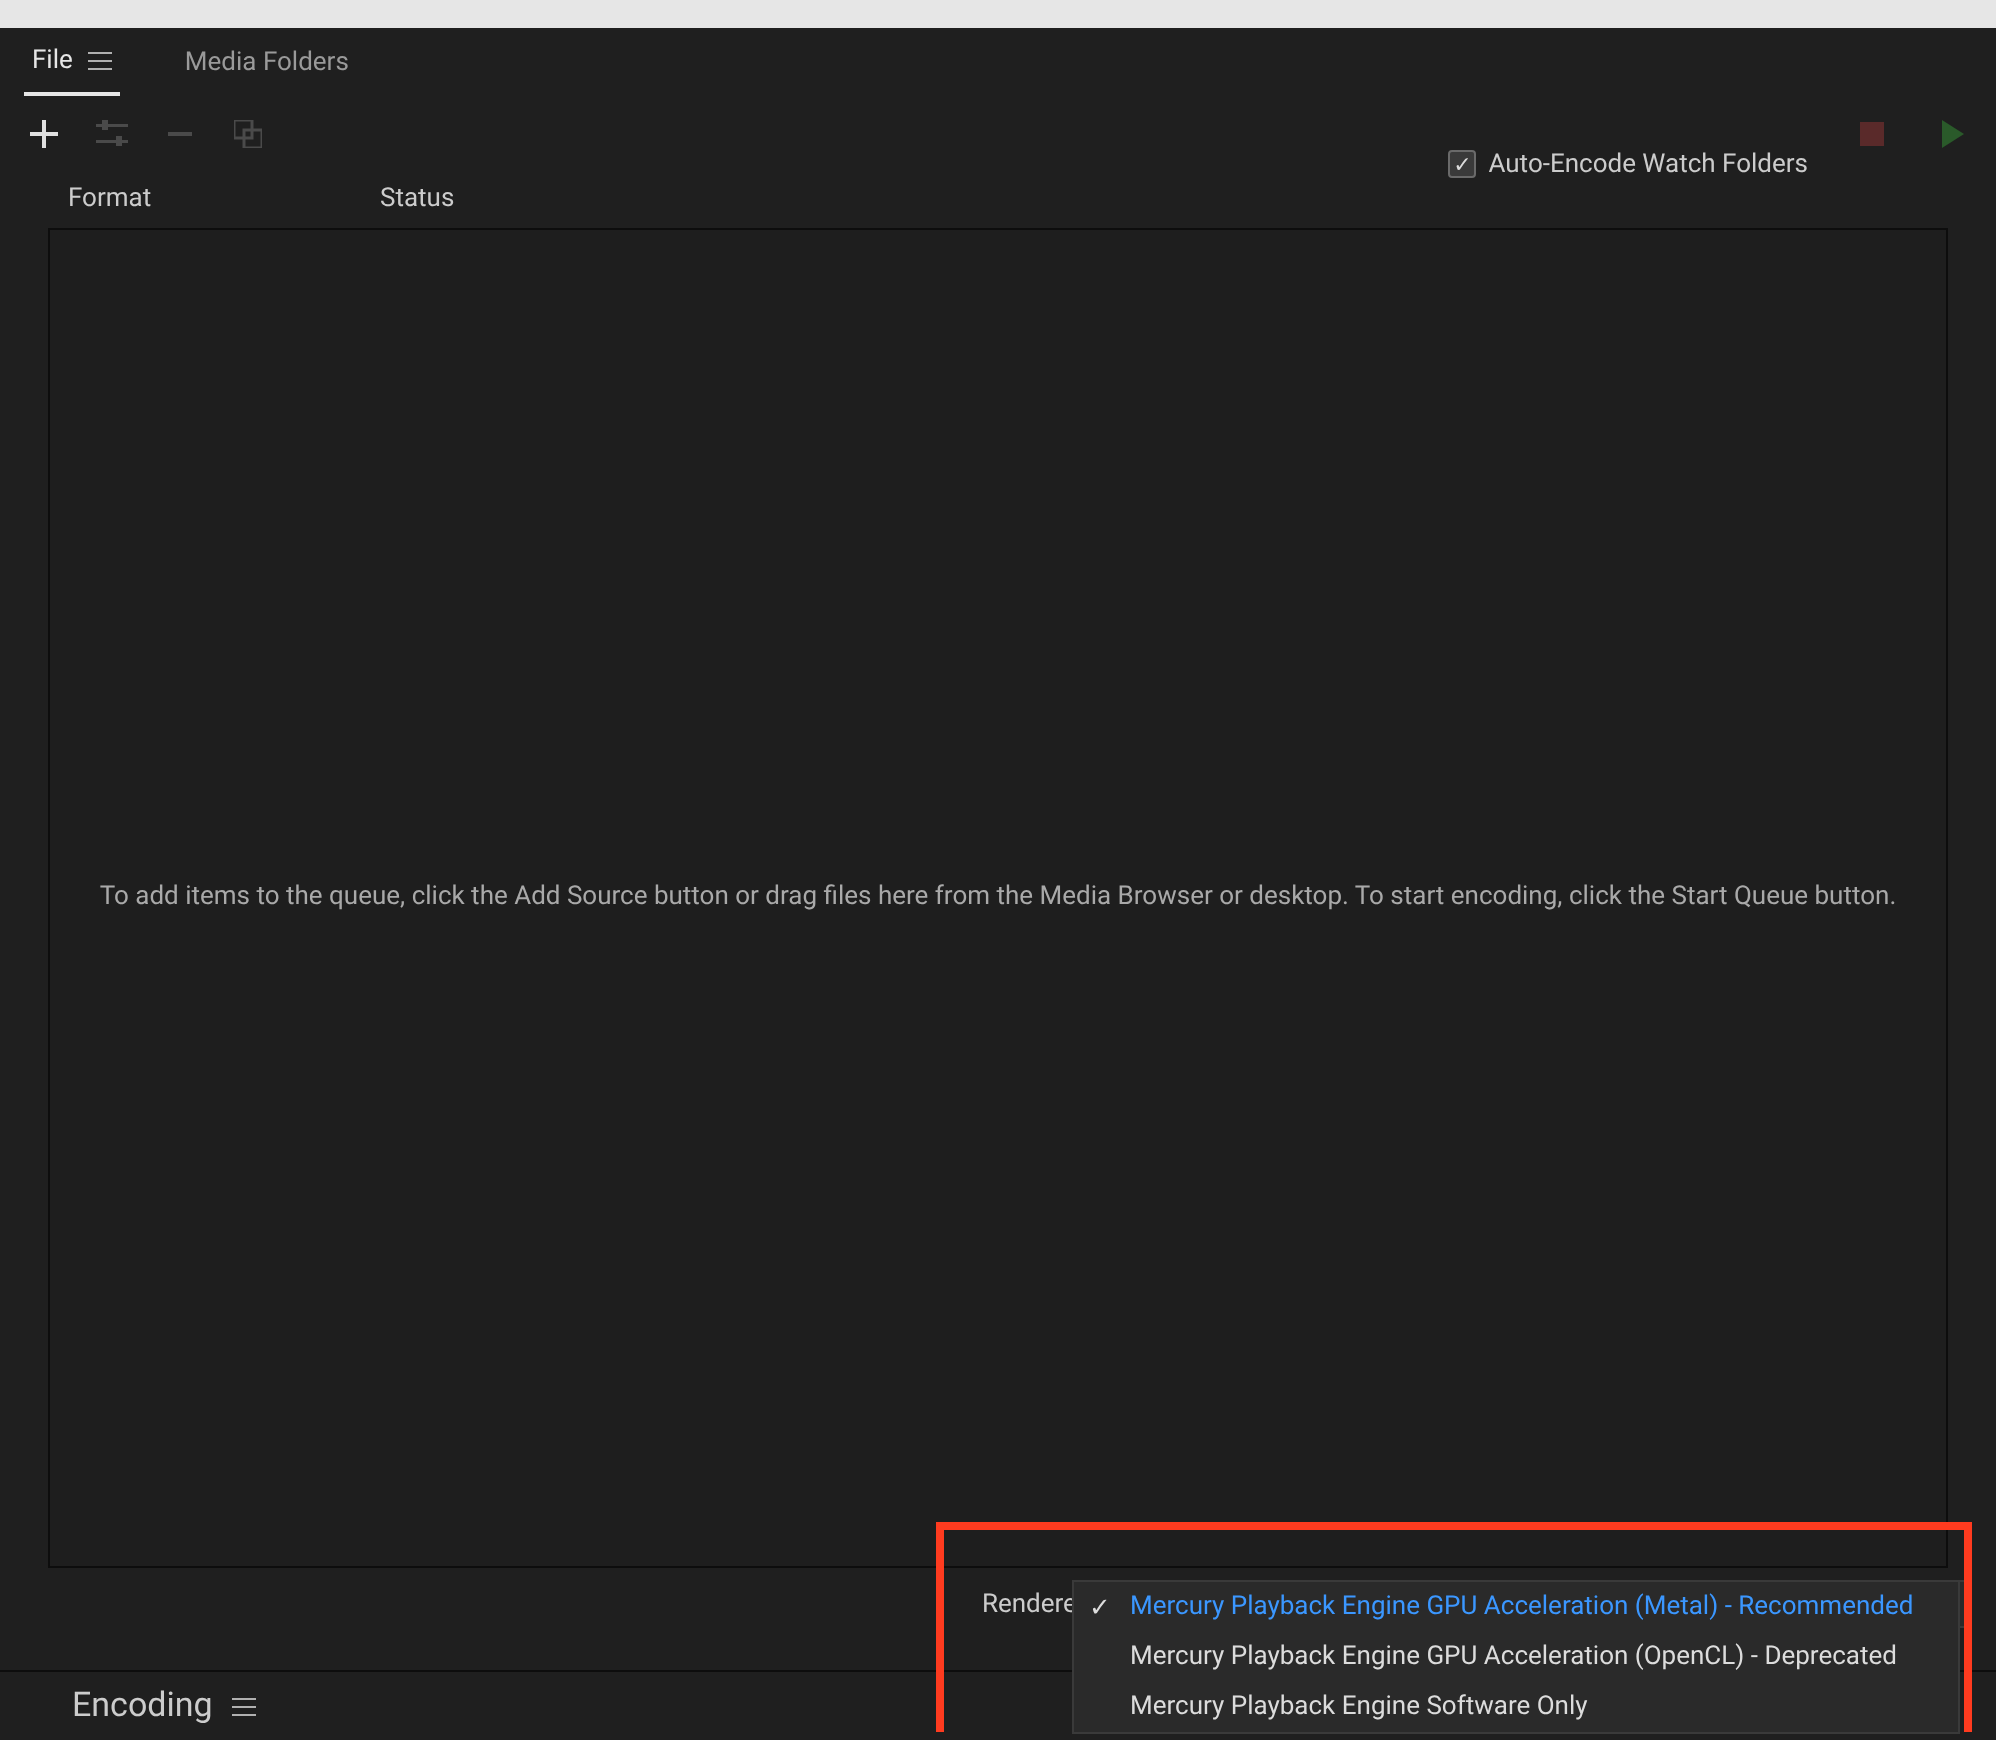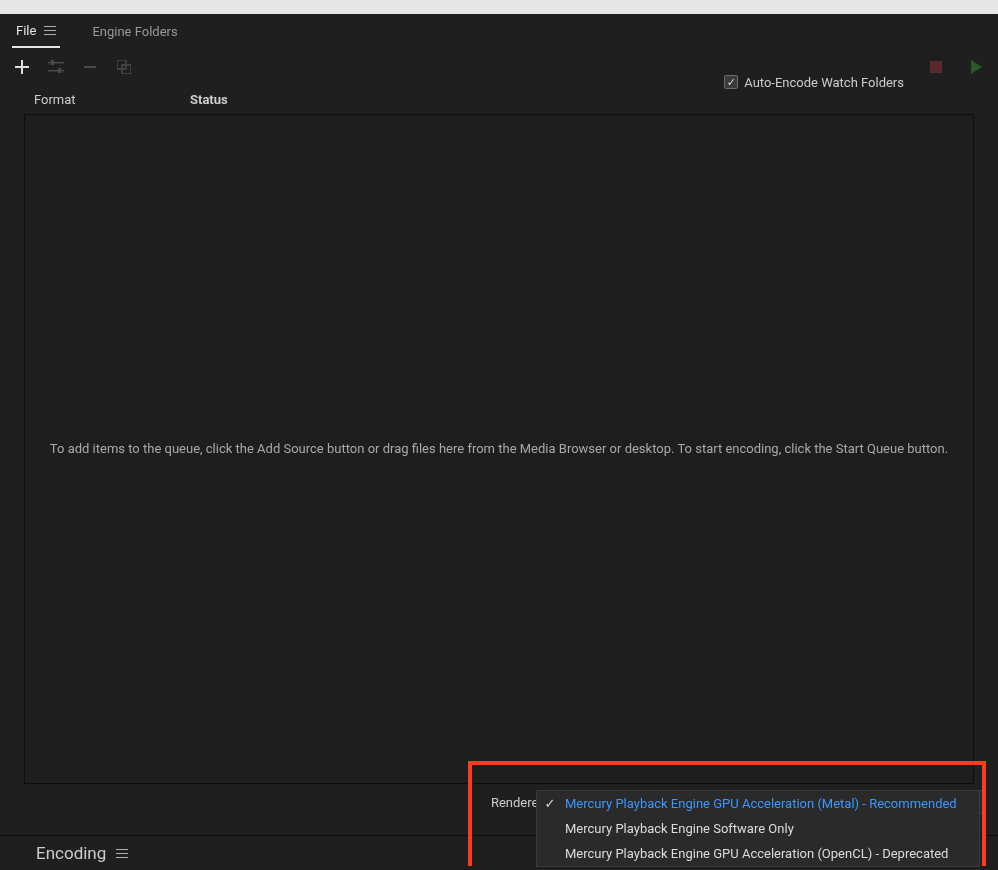--- a/index.html
+++ b/index.html
@@ -265,7 +265,7 @@
     </div>
     <div class="tab-spacer"></div>
     <div class="tab">
-      <span>Engine Folders</span>
+      <span>Media Folders</span>
     </div>
   </div>
 

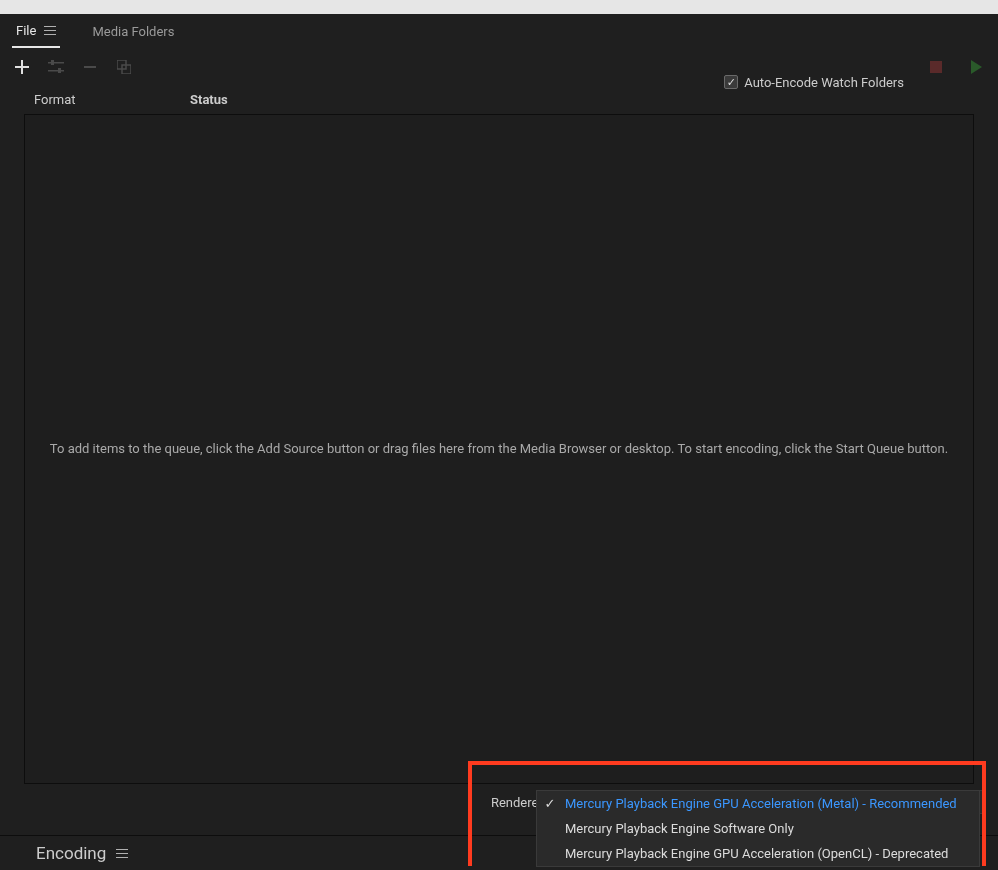--- a/index.html
+++ b/index.html
@@ -134,7 +134,7 @@
   .col-format { width: 156px; }
   .col-preset { width: 308px; }
   .col-output { width: 320px; }
-  .col-status { flex: 1; font-weight: bold; }
+  .col-status { flex: 1; }
   .queue-body {
     flex: 1;
     margin: 0 24px;

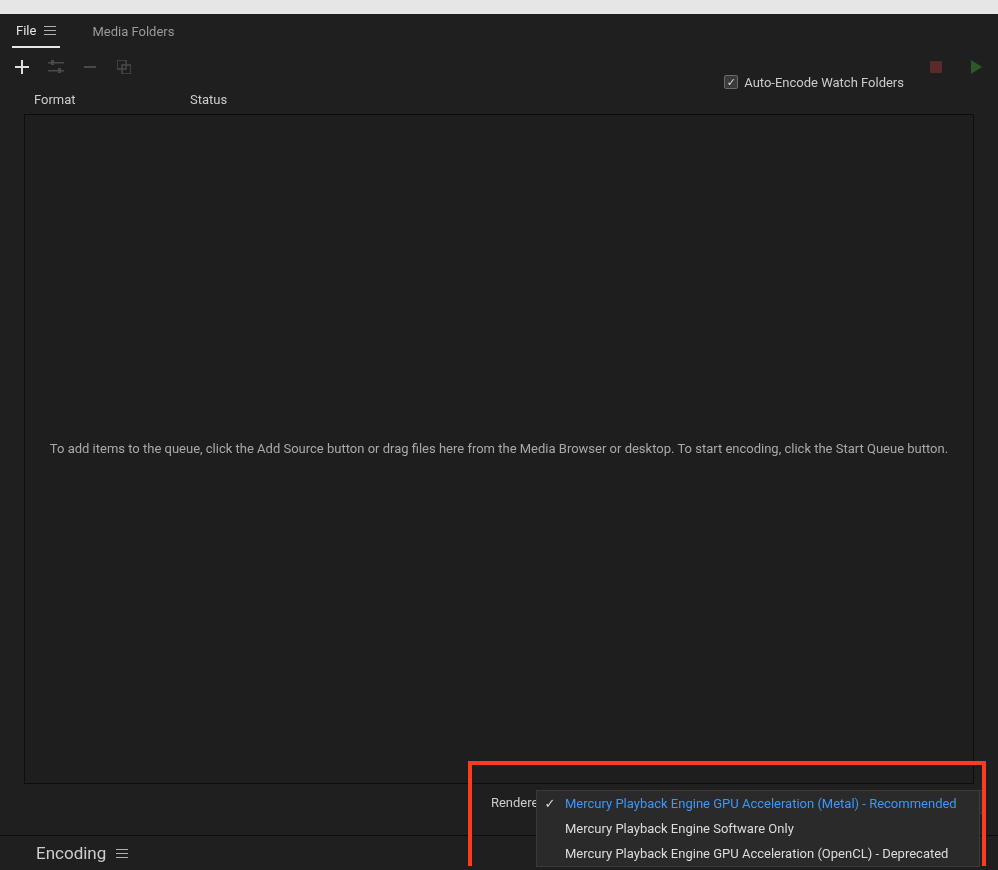--- a/index.html
+++ b/index.html
@@ -345,11 +345,11 @@
   </div>
   <div class="dropdown-item">
     <span class="check-col"></span>
-    <span>Mercury Playback Engine Software Only</span>
+    <span>Mercury Playback Engine GPU Acceleration (OpenCL) - Deprecated</span>
   </div>
   <div class="dropdown-item">
     <span class="check-col"></span>
-    <span>Mercury Playback Engine GPU Acceleration (OpenCL) - Deprecated</span>
+    <span>Mercury Playback Engine Software Only</span>
   </div>
 </div>
 

